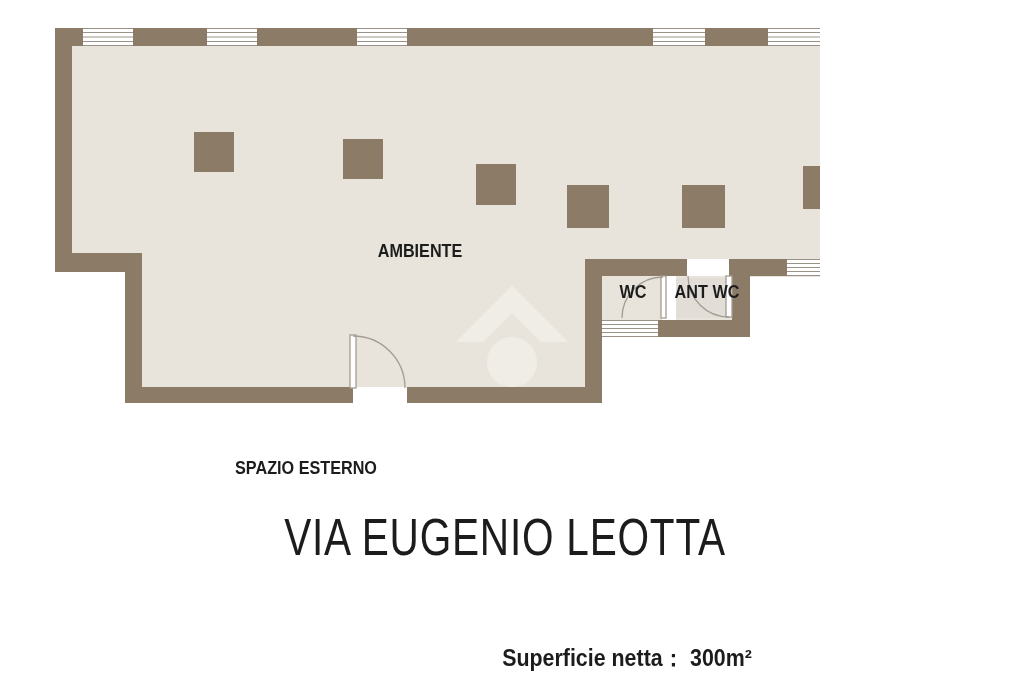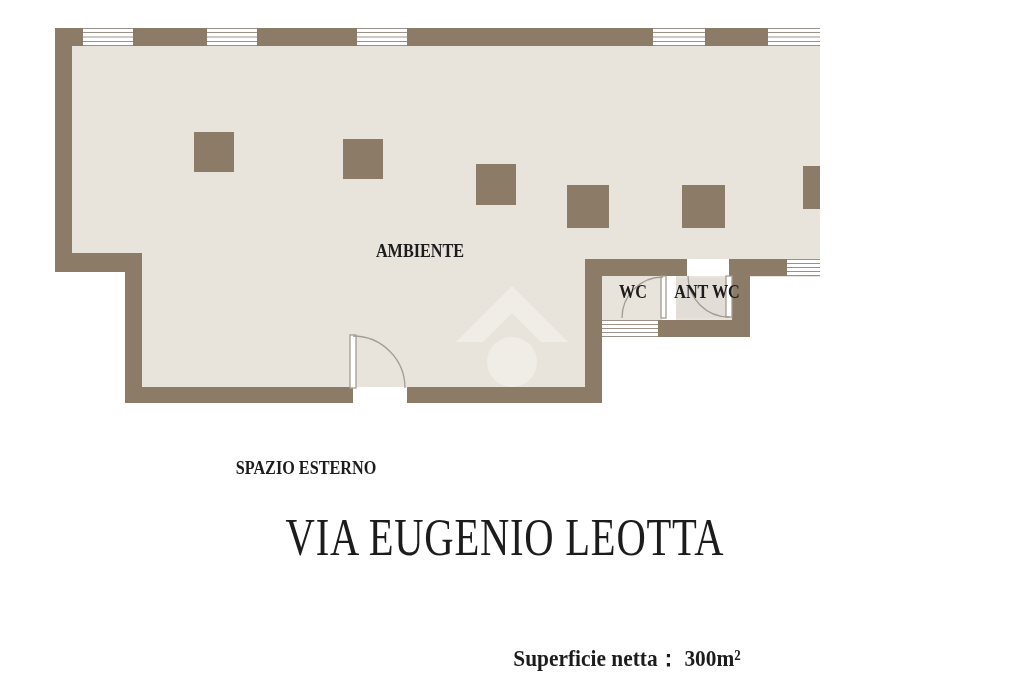--- a/index.html
+++ b/index.html
@@ -17,7 +17,7 @@
     position:relative;
     width:820px;height:682px;
     background:var(--background);
-    font-family:Liberation Serif, serif;
+    font-family:Liberation Sans, sans-serif;
     overflow:hidden;
   }
   .plan-svg{position:absolute;left:0;top:0;}

